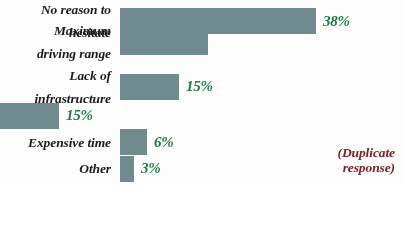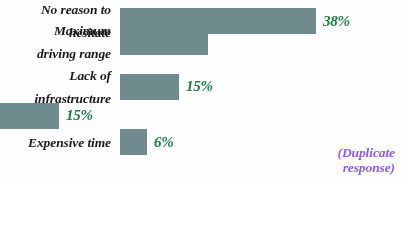--- a/index.html
+++ b/index.html
@@ -70,7 +70,7 @@
     font-weight: bold;
     font-size: 13.5px;
     line-height: 14.5px;
-    color: #8b5cf6;
+    color: #7f1d1d;
     white-space: pre-line;
     letter-spacing: -0.1px;
   }

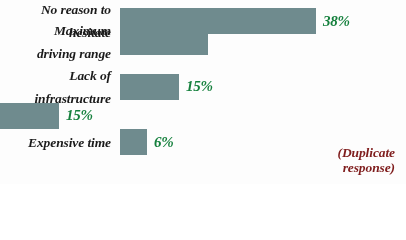--- a/index.html
+++ b/index.html
@@ -121,6 +121,13 @@
     </div>
   </div>
 
+  <div class="bar-row" id="r5" style="top: 155px; height: 27px;">
+    <div class="row-label">Other</div>
+    <div class="bar-and-value">
+      <div class="bar" style="width: 14px;"></div>
+      <div class="bar-value">3%</div>
+    </div>
+  </div>
 
   <div class="footnote">(Duplicate
 response)</div>

